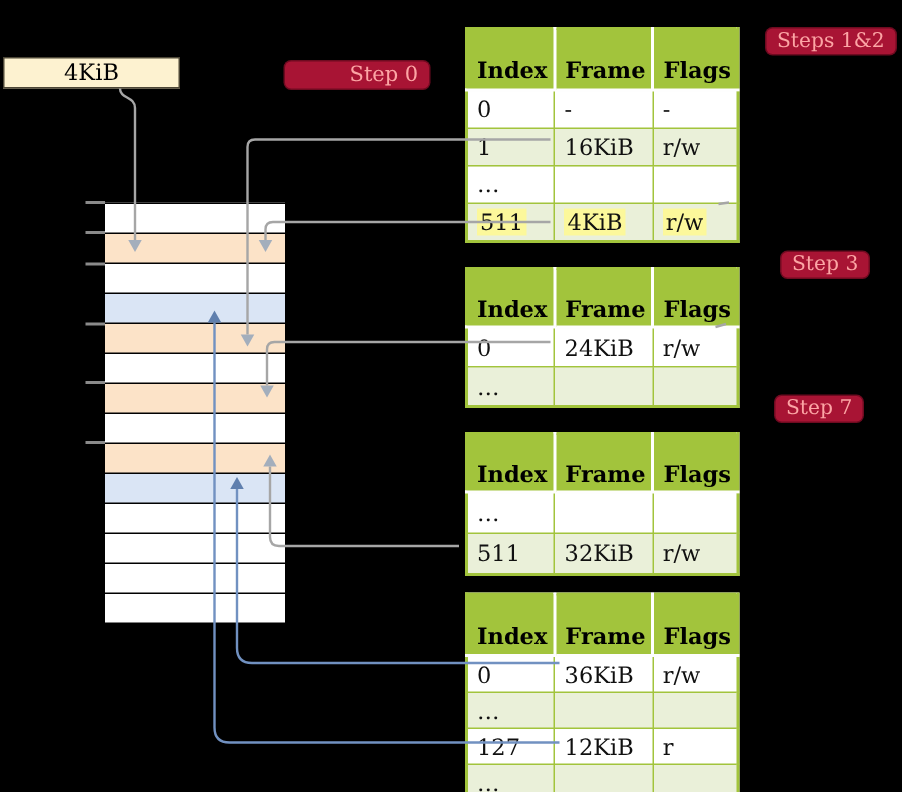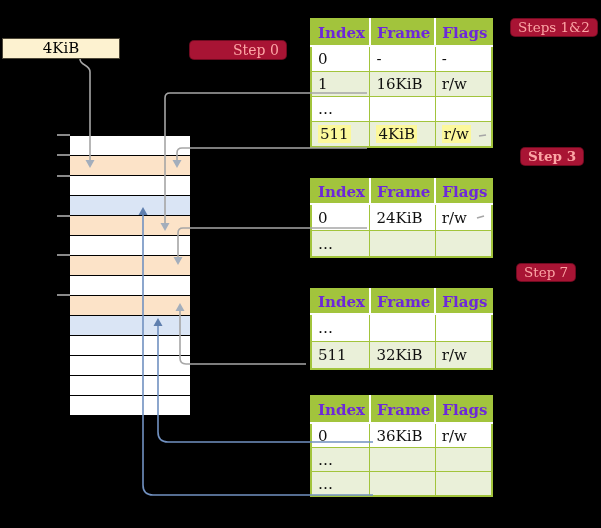--- a/index.html
+++ b/index.html
@@ -33,8 +33,8 @@
   .ptable{position:absolute;left:310px;}
   .t1{top:18px;}.t2{top:178px;}.t3{top:288px;}.t4{top:395px;}
   table{border-collapse:collapse;border:2px solid #a2c43c;background:#fff;}
-  th{background:#a2c43c;color:#6d28d9;font-weight:bold;font-size:15px;text-align:left;
-     padding:2px 4px 2px 6px;border-right:2px solid #fff;border-bottom:2px solid #fefefe;}
+  th{background:#a2c43c;color:#000000;font-weight:bold;font-size:15px;text-align:left;
+     padding:16px 4px 2px 6px;border-right:2px solid #fff;border-bottom:2px solid #fefefe;}
   th:last-child{border-right:2px solid #a2c43c;}
   td{font-size:15px;color:#101010;padding:0 4px 0 6px;border:1.5px solid #a2c43c;
      vertical-align:middle;}

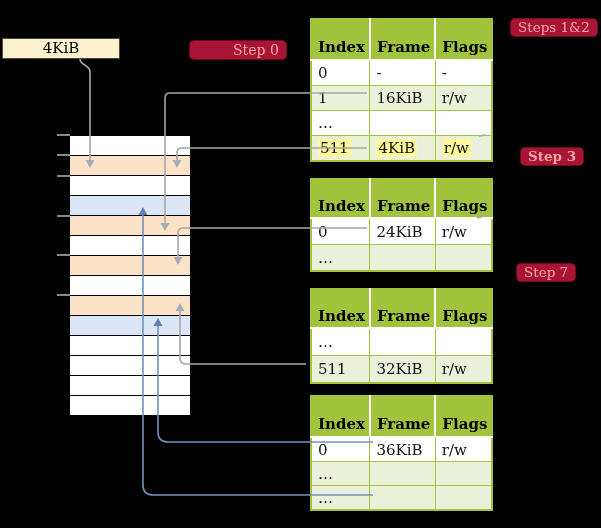--- a/index.html
+++ b/index.html
@@ -17,7 +17,7 @@
     font-size:13.5px;line-height:17px;white-space:nowrap;}
   #badge-step0{left:190px;top:41px;font-size:14px;line-height:18px;padding-left:43px;}
   #badge-steps12{left:511px;top:19px;}
-  #badge-step3{left:521px;top:148px;font-weight:bold;}
+  #badge-step3{left:521px;top:168px;}
   #badge-step4{left:517px;top:264px;}
 
   

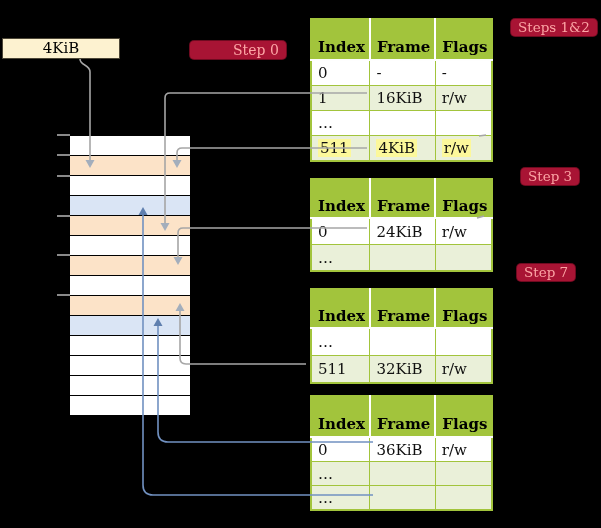--- a/index.html
+++ b/index.html
@@ -188,6 +188,11 @@
             <td class="c1"></td>
             <td class="c2"></td>
           </tr>
+          <tr>
+            <td class="c0">127</td>
+            <td class="c1">12KiB</td>
+            <td class="c2">r</td>
+          </tr>
           <tr class="shaded">
             <td class="c0">…</td>
             <td class="c1"></td>

